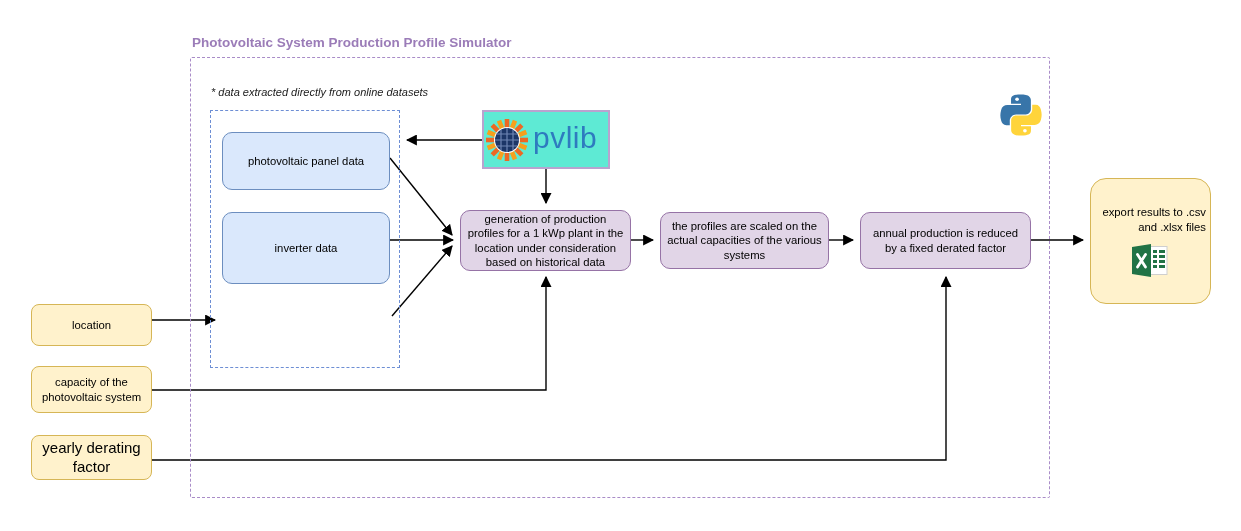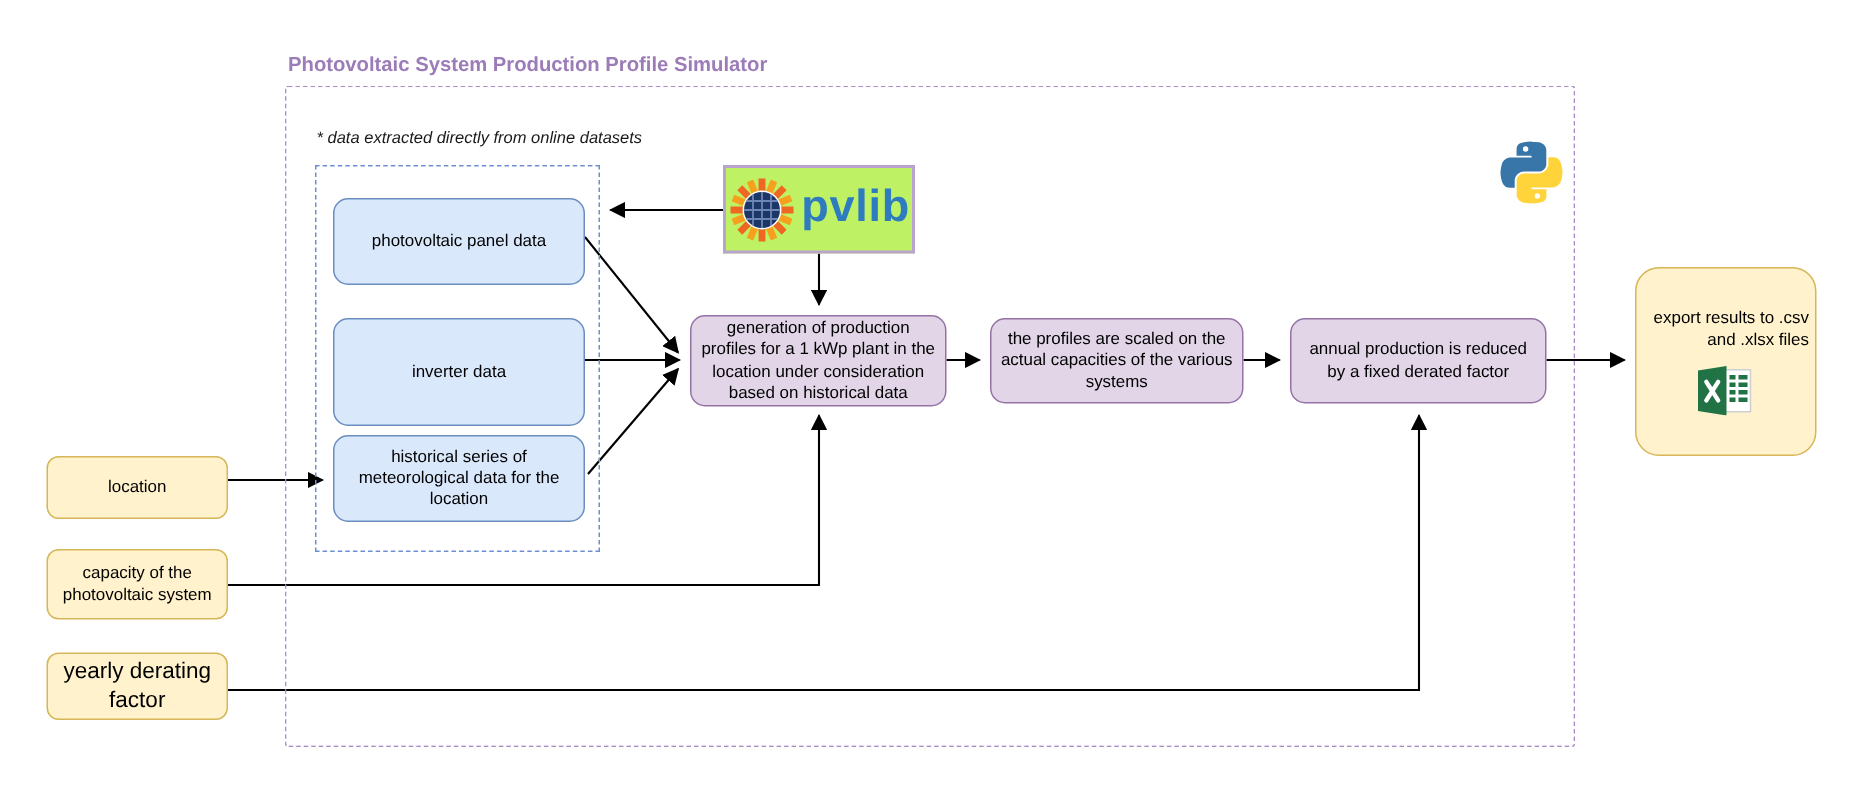--- a/index.html
+++ b/index.html
@@ -33,8 +33,8 @@
         display:flex;flex-direction:column;align-items:center;justify-content:center;
         text-align:right;font-size:11.3px;line-height:1.3;gap:9px;padding:4px;}
   
-  .pvlib-box{left:482px;top:110px;width:128px;height:59px;background:#bef264;border:2px solid #b9a3cf;
-        display:flex;align-items:center;justify-content:center;gap:3px;font-weight:bold;}
+  .pvlib-box{left:482px;top:110px;width:128px;height:59px;background:#5eead4;border:2px solid #b9a3cf;
+        display:flex;align-items:center;gap:3px;}
   .pvlib-text{font-size:30px;color:#2e7bbf;letter-spacing:0.5px;line-height:1;padding-bottom:3px;}
   .python-logo{left:998px;top:92px;width:46px;height:46px;}
   svg{display:block;}

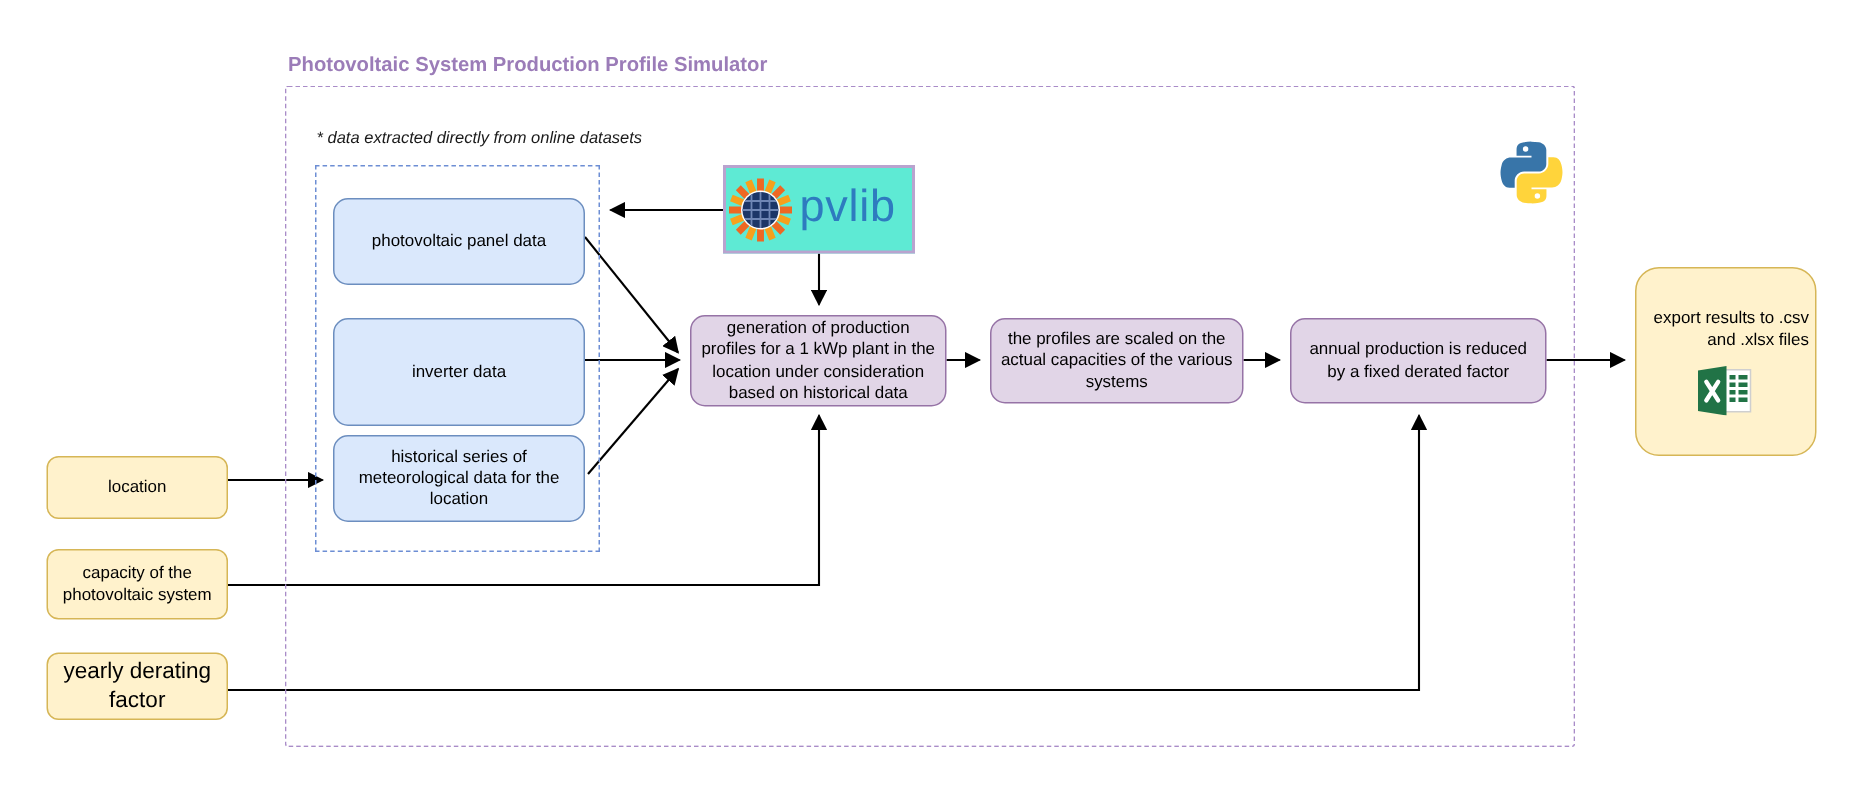--- a/index.html
+++ b/index.html
@@ -76,9 +76,6 @@
   </div>
   <div class="abs node src src2">
     <span>inverter data</span>
-  </div>
-  <div class="abs node src src3">
-    <span>historical series of meteorological data for the location</span>
   </div>
 
   <div class="abs node proc proc1">

